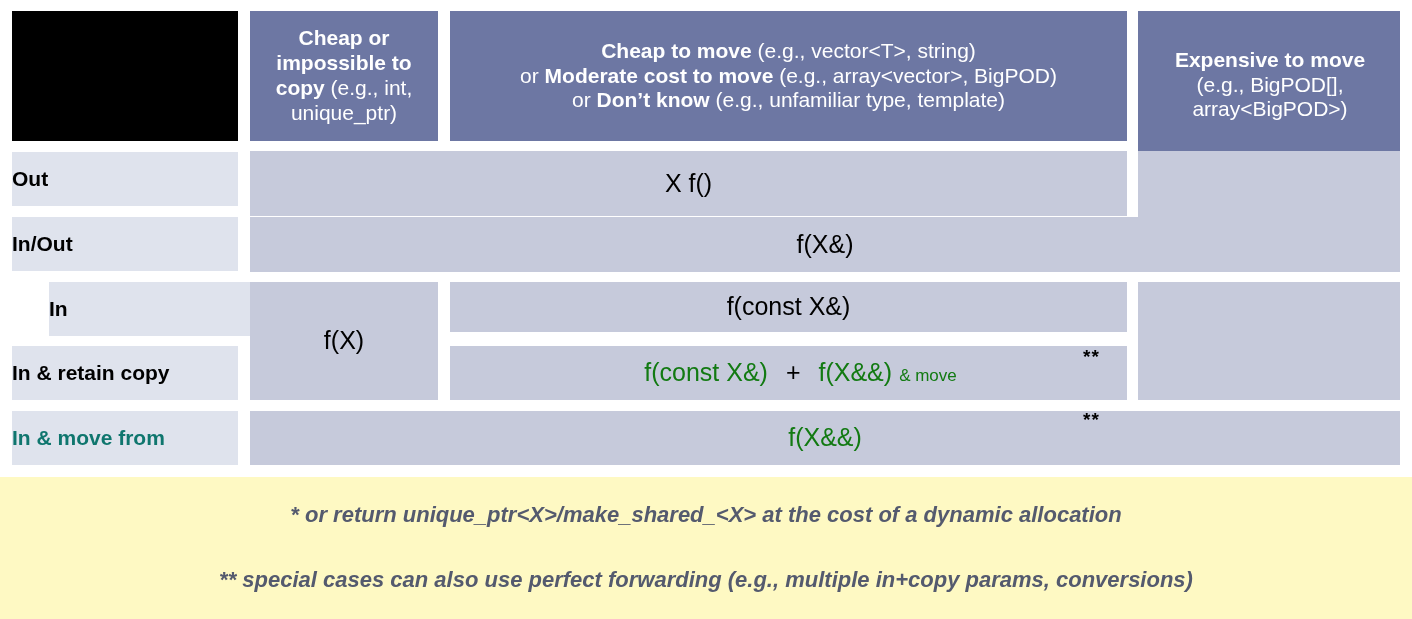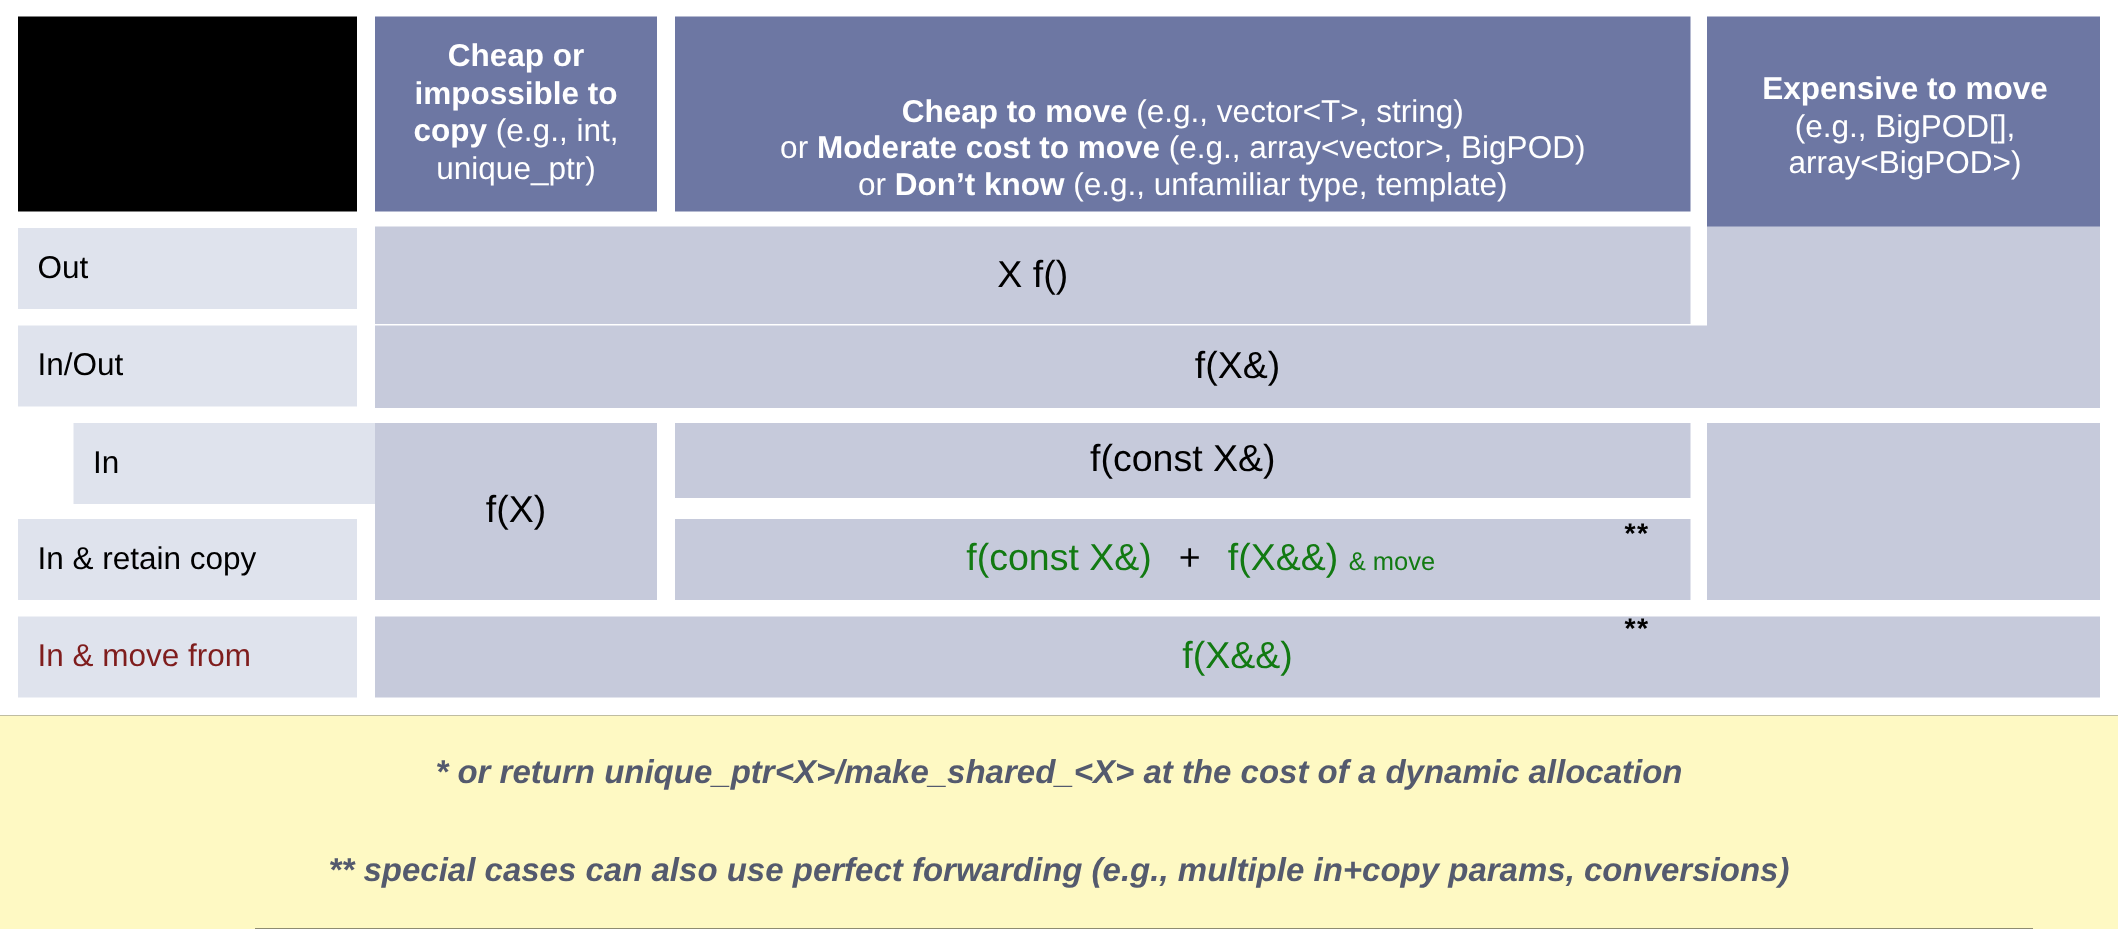--- a/index.html
+++ b/index.html
@@ -137,7 +137,7 @@
       </div>
     </div>
 
-    <div class="cell hdr" style="left:450px; top:11px; width:677px; height:130px;align-items:flex-end;">
+    <div class="cell hdr" style="left:450px; top:11px; width:677px; height:130px;">
       <div>
         <div>
           <b>Cheap to move</b><span> (e.g., vector&lt;T&gt;, string)</span>

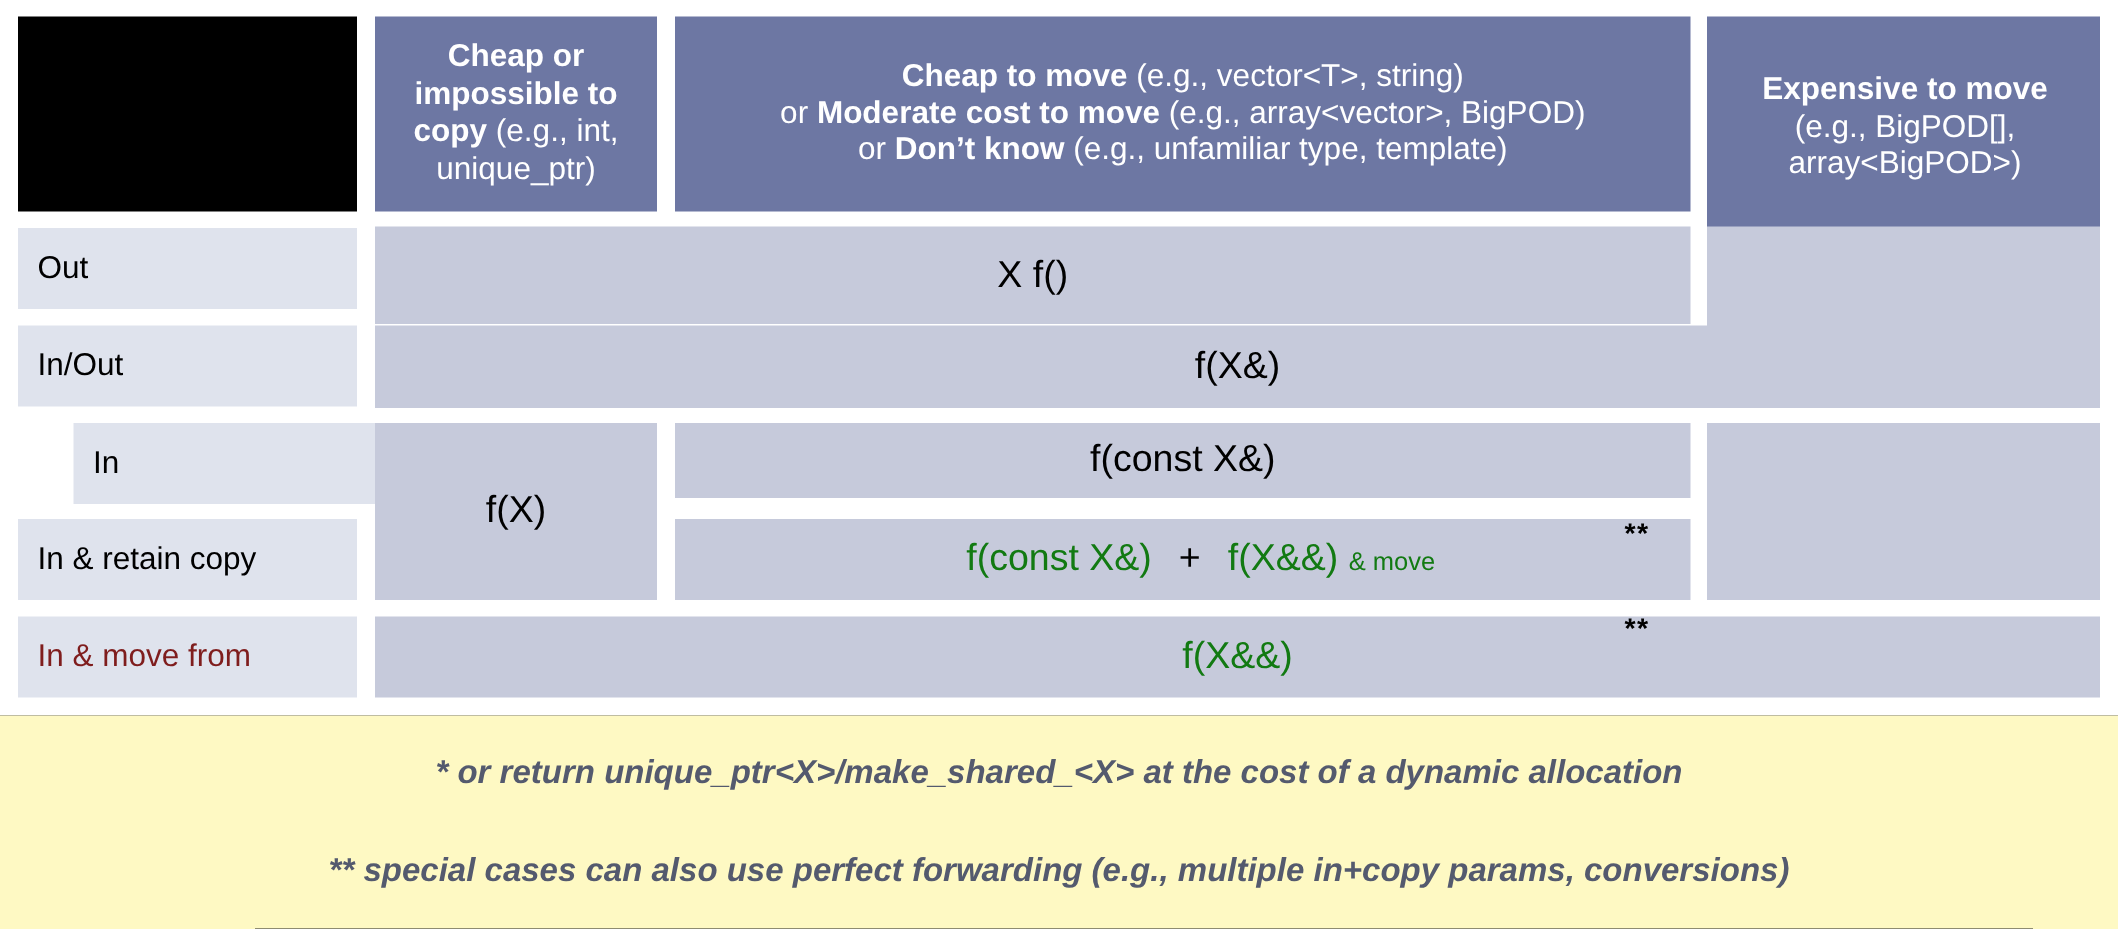--- a/index.html
+++ b/index.html
@@ -65,10 +65,9 @@
     background: #dfe3ed;
     color: #000000;
     font-size: 21px;
-    font-weight: 400;
+    font-weight: 700;
     justify-content: flex-start;
     text-align: left;
-    padding-left: 13px;
   }
   .rowlabel.green { color: #7f1d1d; }
 

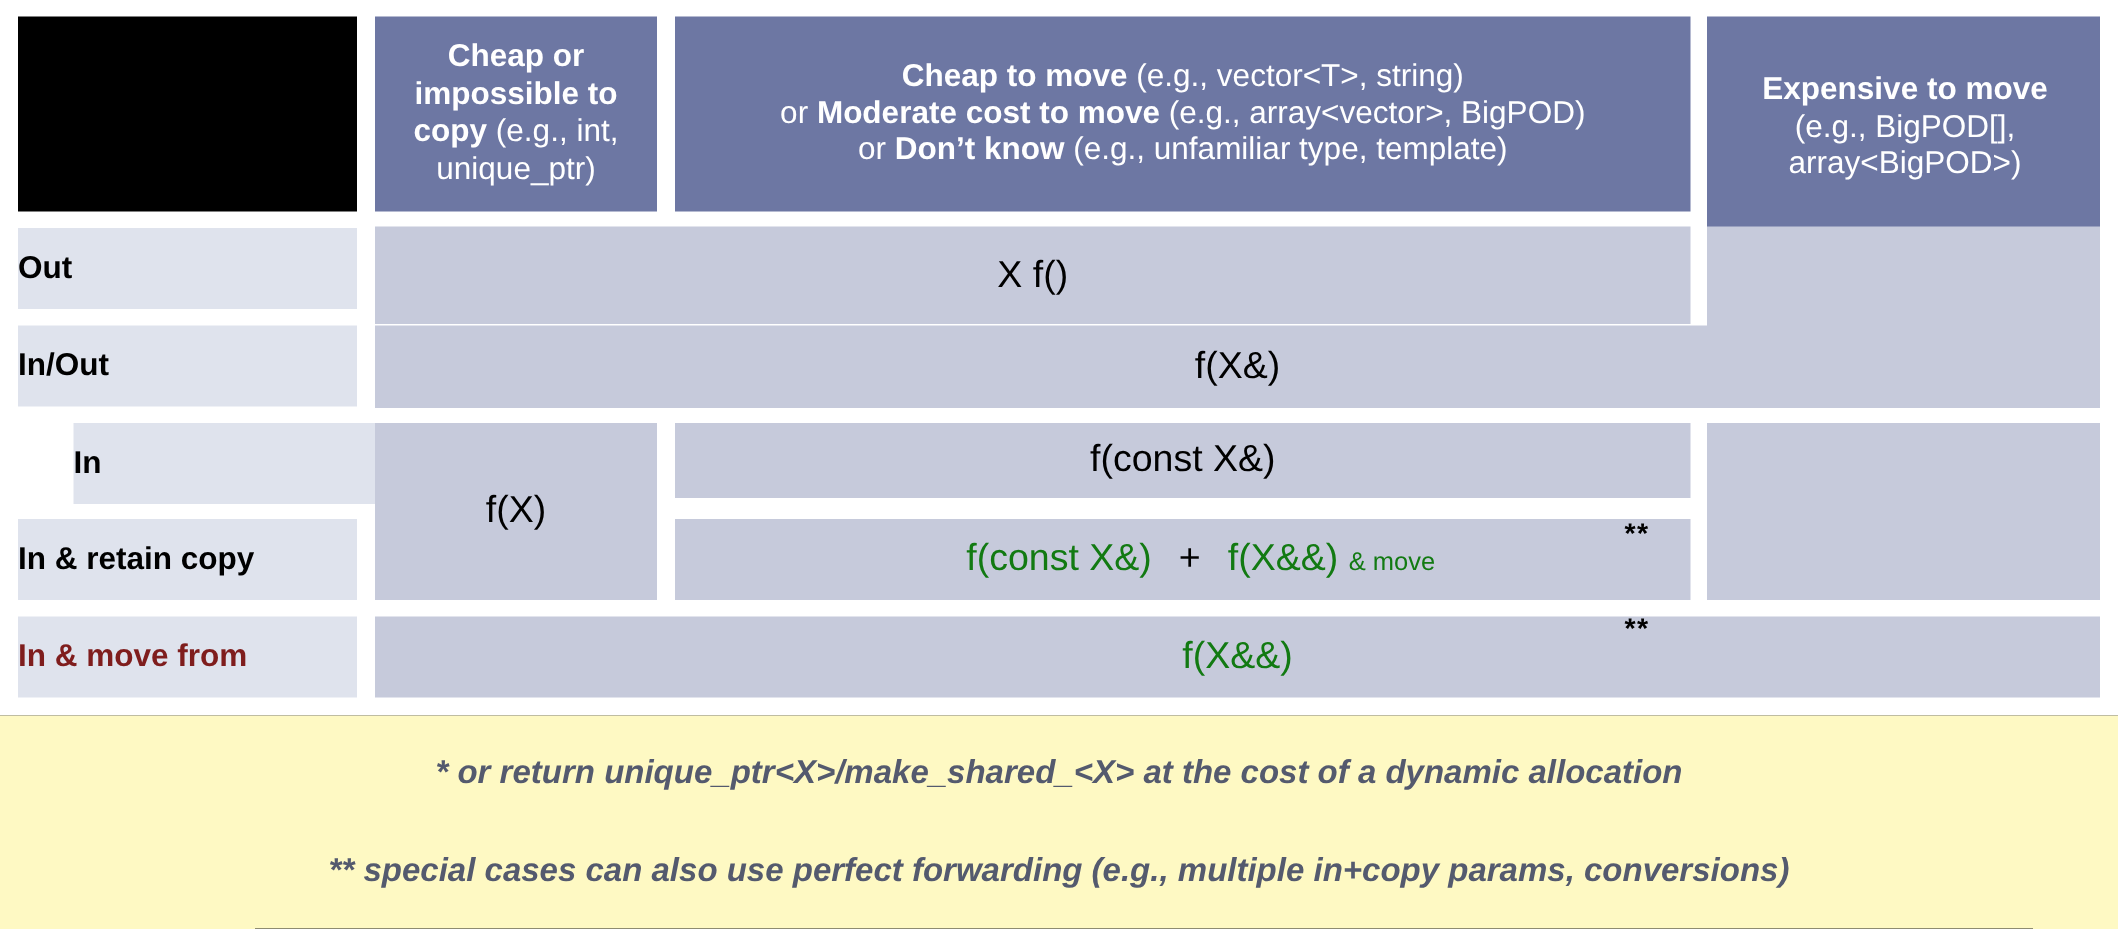--- a/index.html
+++ b/index.html
@@ -69,7 +69,7 @@
     justify-content: flex-start;
     text-align: left;
   }
-  .rowlabel.green { color: #7f1d1d; }
+  .rowlabel.green { color: #0f766e; }
 
   
   .body-cell {

